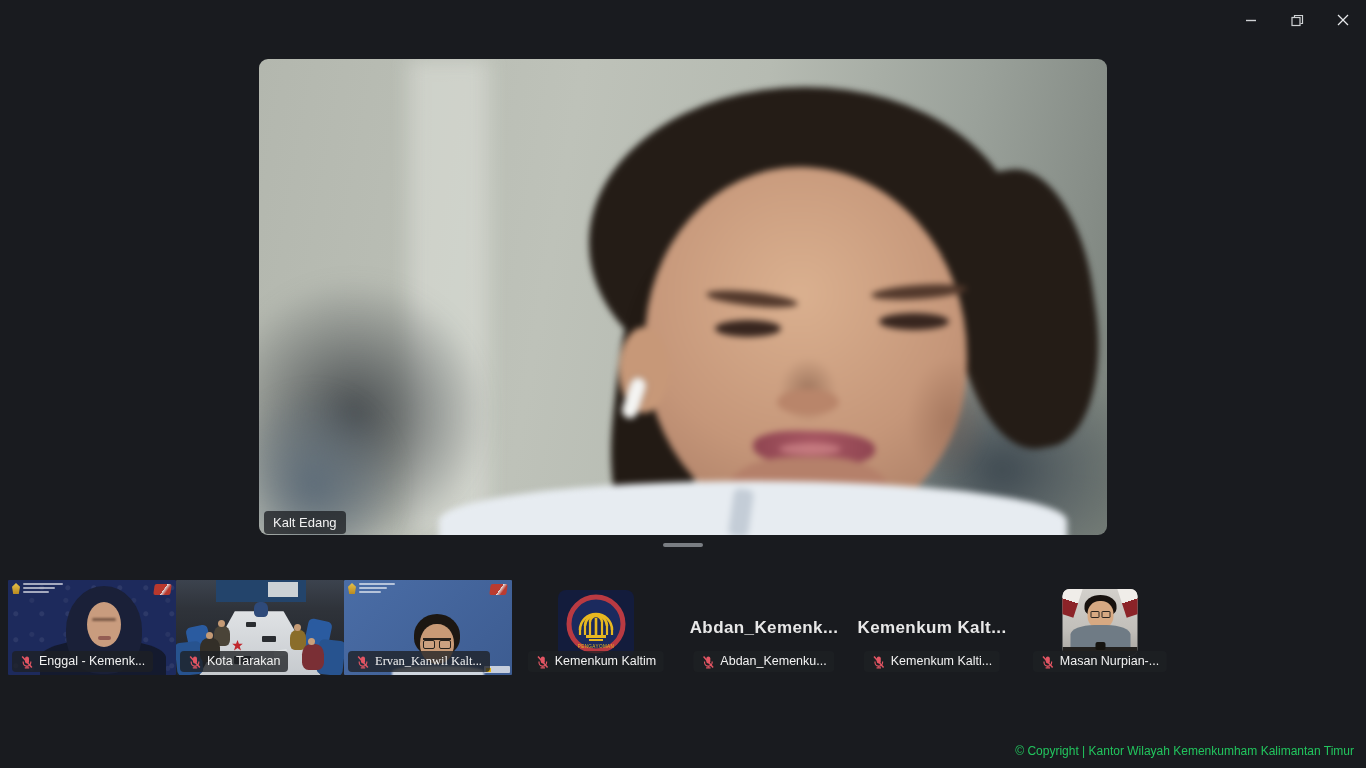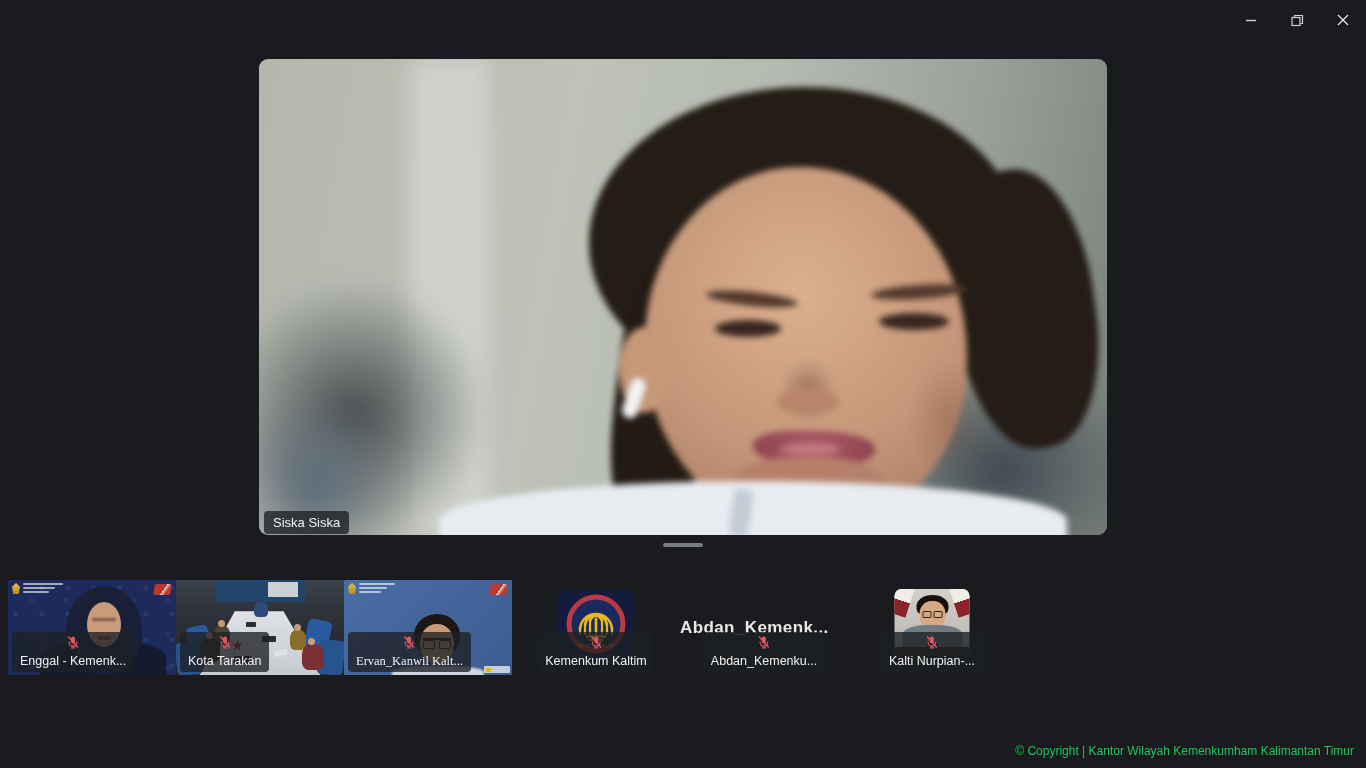--- a/index.html
+++ b/index.html
@@ -188,7 +188,7 @@
     <div class="mv-layer collar"></div>
   </div>
   <div class="name-label main-label">
-    <span>Siska Siska</span>
+    <span>Kalt Edang</span>
   </div>
 </div>
 

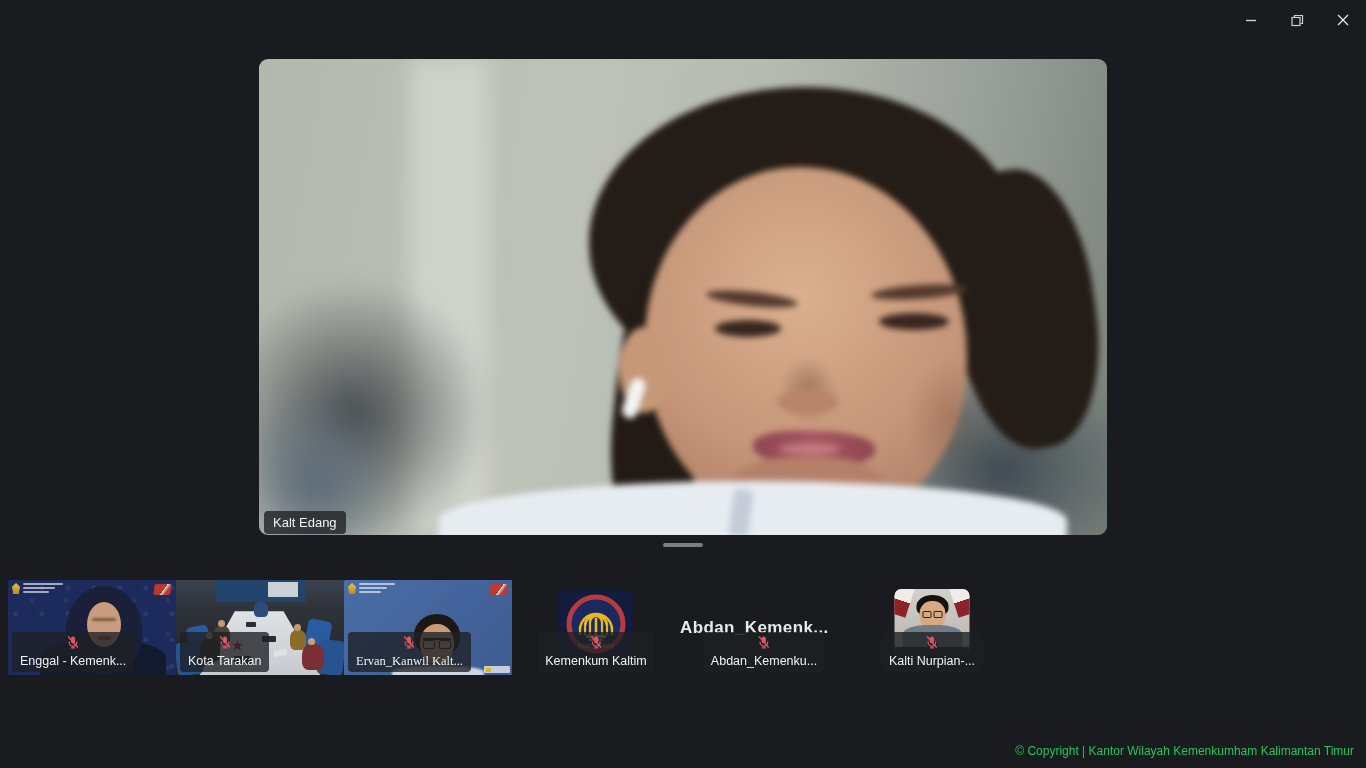--- a/index.html
+++ b/index.html
@@ -68,7 +68,7 @@
   .mic{flex:0 0 auto;}
 
   .big-name{
-    position:absolute;left:0;right:0;top:38px;text-align:left;
+    position:absolute;left:0;right:0;top:38px;text-align:center;
     color:#e8e8e8;font-weight:700;font-size:17px;letter-spacing:.4px;
     white-space:nowrap;overflow:hidden;
   }

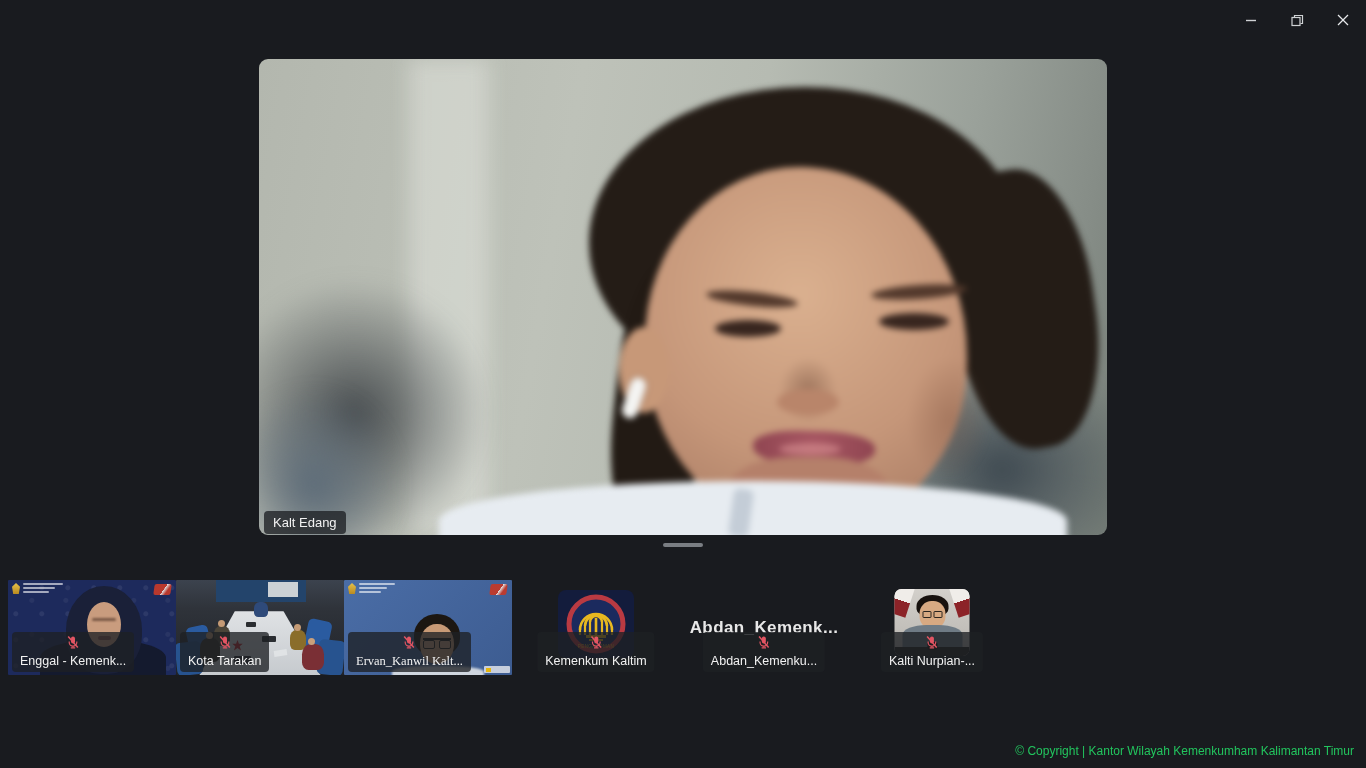--- a/index.html
+++ b/index.html
@@ -336,6 +336,19 @@
     </div>
   </div>
 
+  <div class="tile centered">
+    <div class="big-name">Kemenkum Kalt...</div>
+    <div class="name-label">
+      <svg class="mic" width="14" height="14" viewBox="0 0 14 14">
+          <rect x="5" y="1.5" width="4" height="7" rx="2" fill="#e25563"></rect>
+          <path d="M3.2 6.5v.8a3.8 3.8 0 0 0 7.6 0v-.8" stroke="#e25563" fill="none" stroke-width="1.2"></path>
+          <line x1="7" y1="11.2" x2="7" y2="12.6" stroke="#e25563" stroke-width="1.2"></line>
+          <line x1="4.8" y1="12.8" x2="9.2" y2="12.8" stroke="#e25563" stroke-width="1.2"></line>
+          <line x1="2.2" y1="1.6" x2="11.8" y2="12.4" stroke="#e25563" stroke-width="1.5"></line>
+        </svg>
+      <span>Kemenkum Kalti...</span>
+    </div>
+  </div>
 
 
   <div class="tile centered">

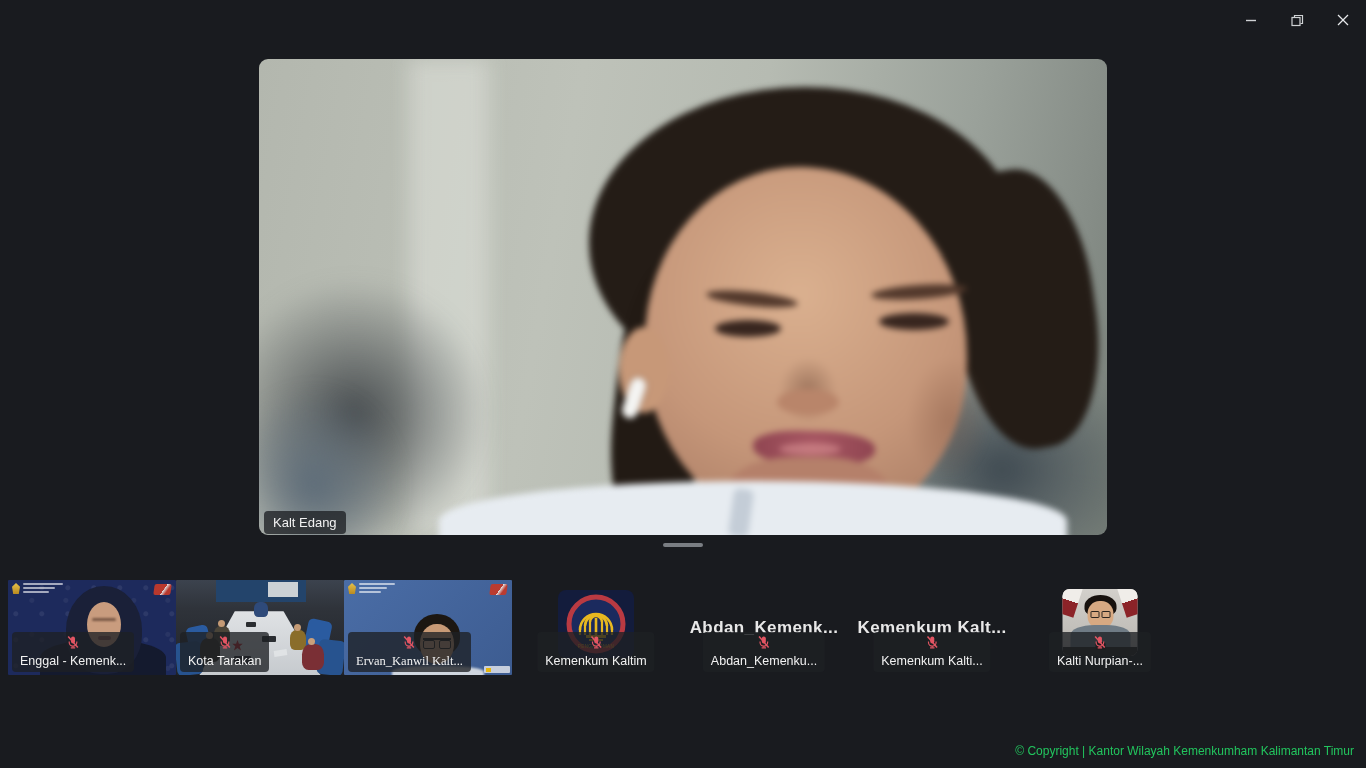--- a/index.html
+++ b/index.html
@@ -62,7 +62,7 @@
   
   .filmstrip{position:absolute;left:8px;top:580px;height:95px;display:flex;}
   .tile{position:relative;width:168px;height:95px;flex:0 0 168px;}
-  .tile .name-label{left:4px;bottom:3px;flex-direction:column;}
+  .tile .name-label{left:4px;bottom:3px;}
   .tile.centered .name-label{left:50%;transform:translateX(-50%);}
   .vtile{overflow:hidden;border-radius:1px;}
   .mic{flex:0 0 auto;}

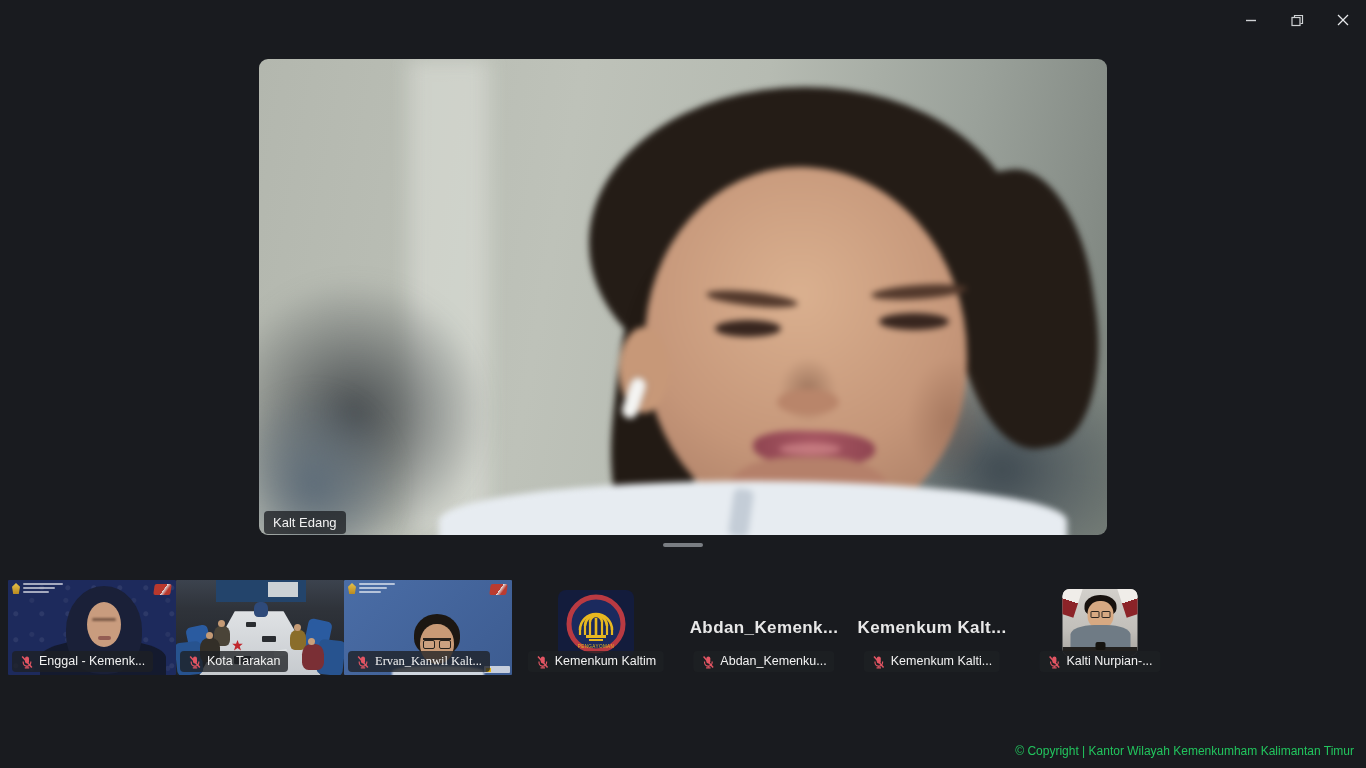--- a/index.html
+++ b/index.html
@@ -373,7 +373,7 @@
           <line x1="4.8" y1="12.8" x2="9.2" y2="12.8" stroke="#e25563" stroke-width="1.2"></line>
           <line x1="2.2" y1="1.6" x2="11.8" y2="12.4" stroke="#e25563" stroke-width="1.5"></line>
         </svg>
-      <span>Kalti Nurpian-...</span>
+      <span>Masan Nurpian-...</span>
     </div>
   </div>
 

